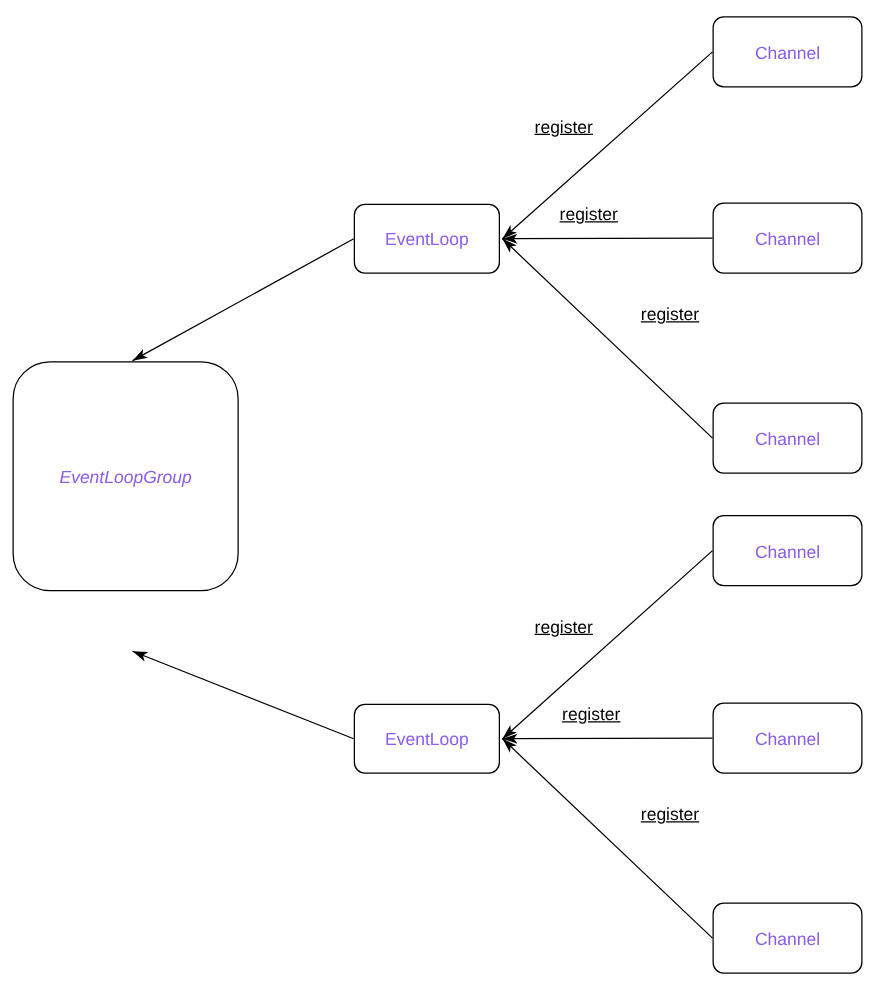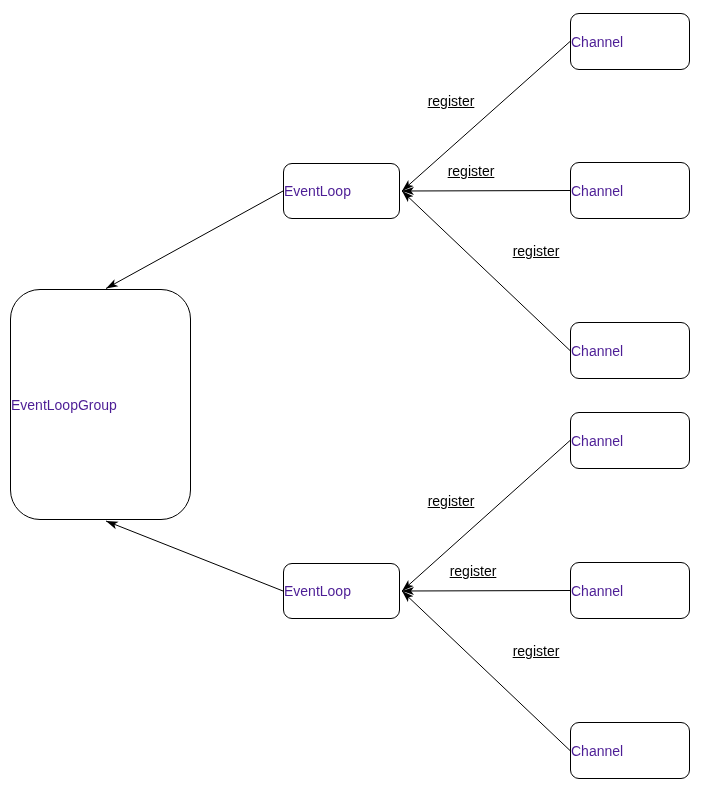--- a/index.html
+++ b/index.html
@@ -32,9 +32,9 @@
     background: #ffffff;
     display: flex;
     align-items: center;
-    justify-content: flex-start;
+    justify-content: center;
     font-size: 14px;
-    color: #4c1d95;
+    color: #8b5cf6;
     text-align: center;
   }
   .node.group {

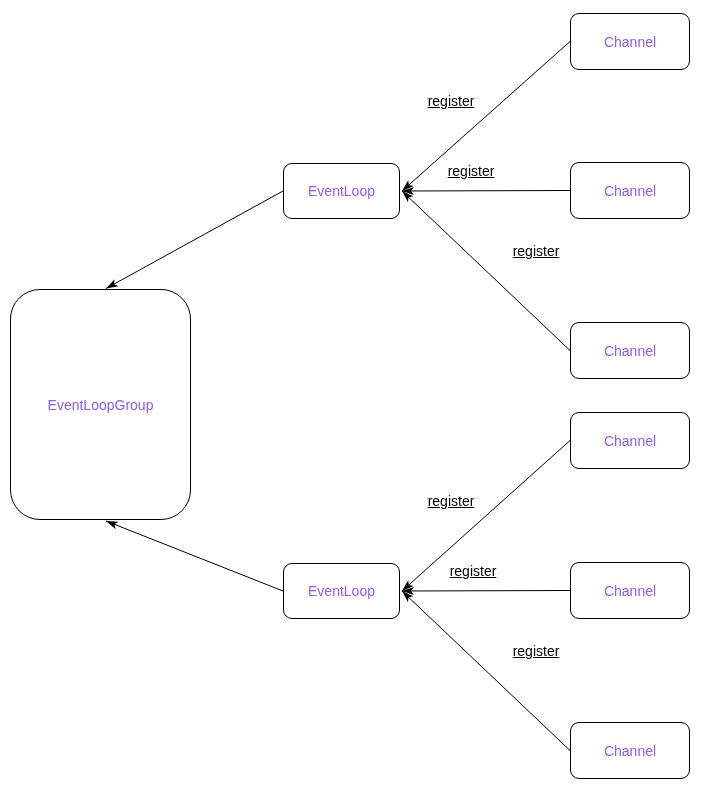--- a/index.html
+++ b/index.html
@@ -51,7 +51,7 @@
     text-decoration: underline;
   }
   
-  #n-group   { left: 10px;  top: 289px; width: 181px; height: 231px; }
+  #n-group   { left: 10px;  top: 289px; width: 181px; height: 184px; font-style: italic; }
   #n-el1     { left: 283px; top: 163px; width: 117px; height: 56px; }
   #n-el2     { left: 283px; top: 563px; width: 117px; height: 56px; }
   #n-ch1     { left: 570px; top: 13px;  width: 120px; height: 57px; }

